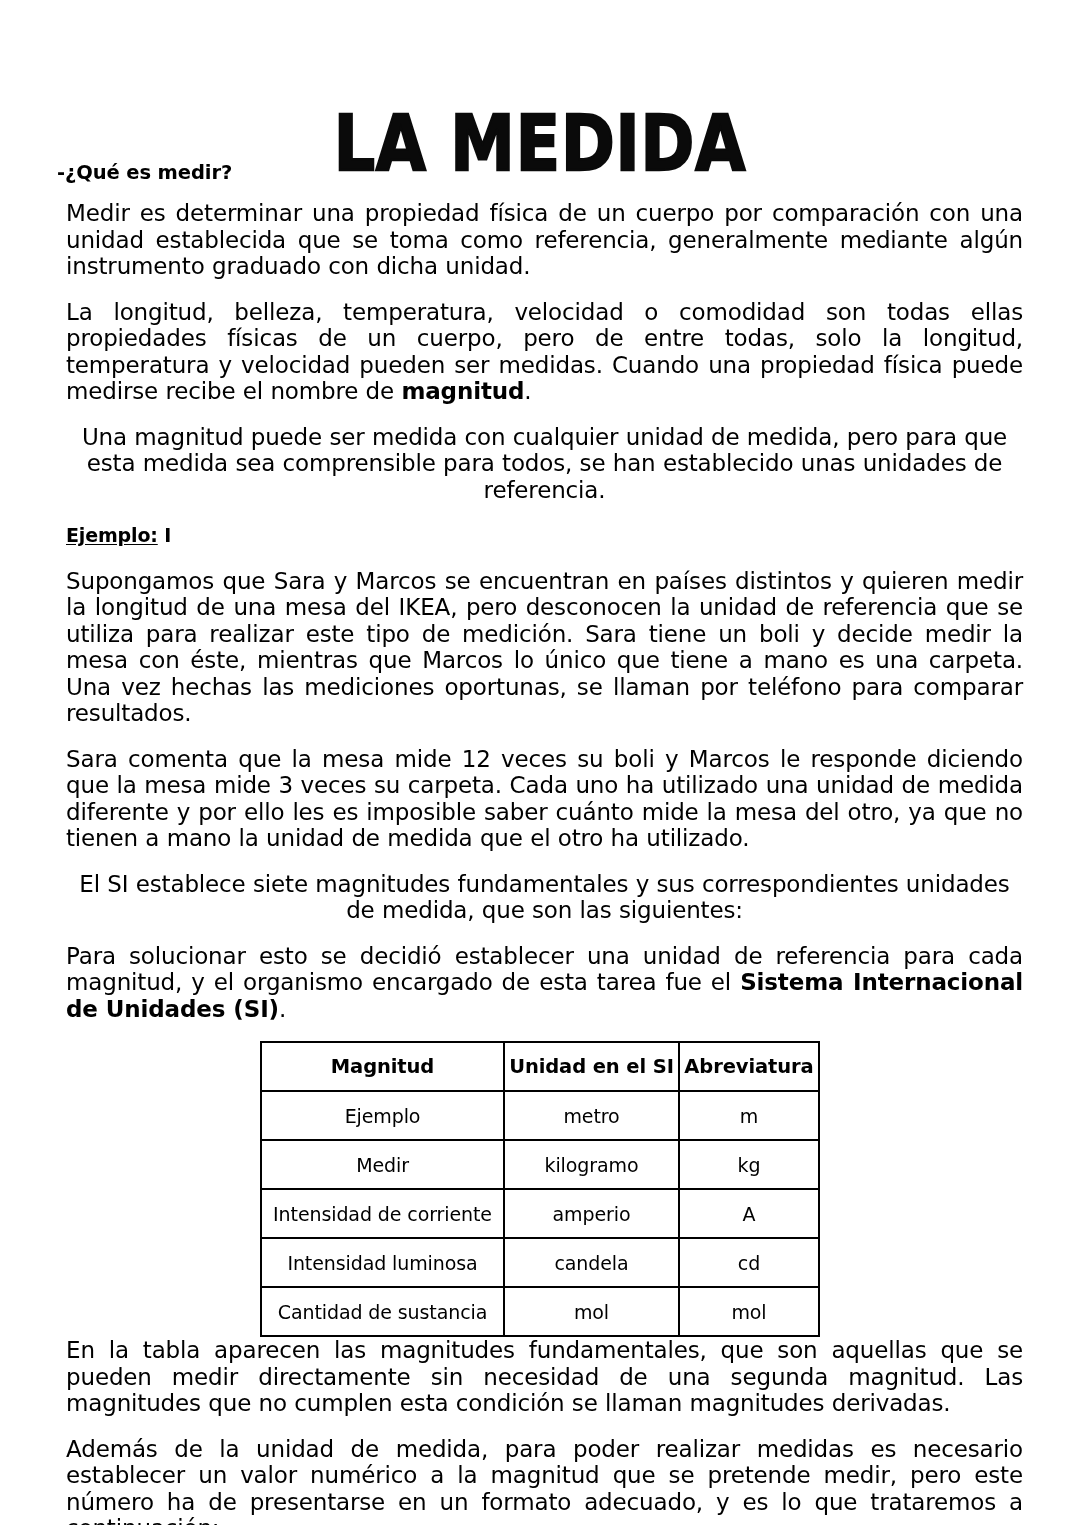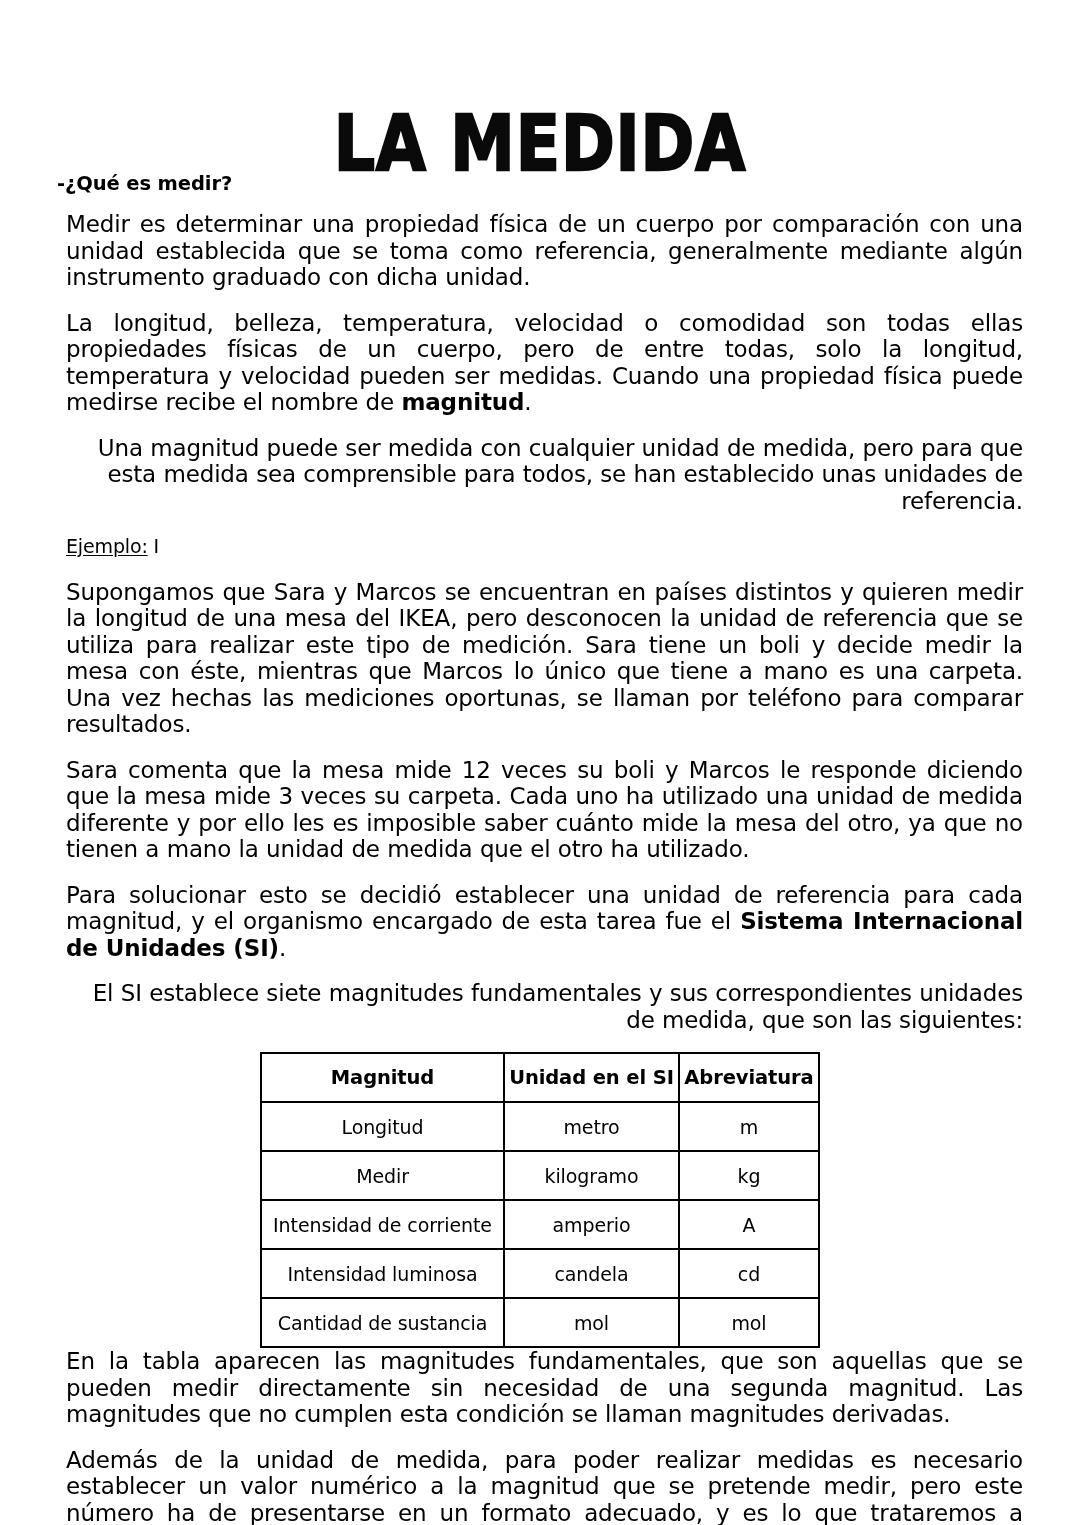--- a/index.html
+++ b/index.html
@@ -53,7 +53,7 @@
     font-size: 19.5px;
     font-weight: 700;
     line-height: 26px;
-    margin: 11px 0 14px 0;
+    margin: 0 0 14px 0;
     letter-spacing: -0.1px;
   }
 

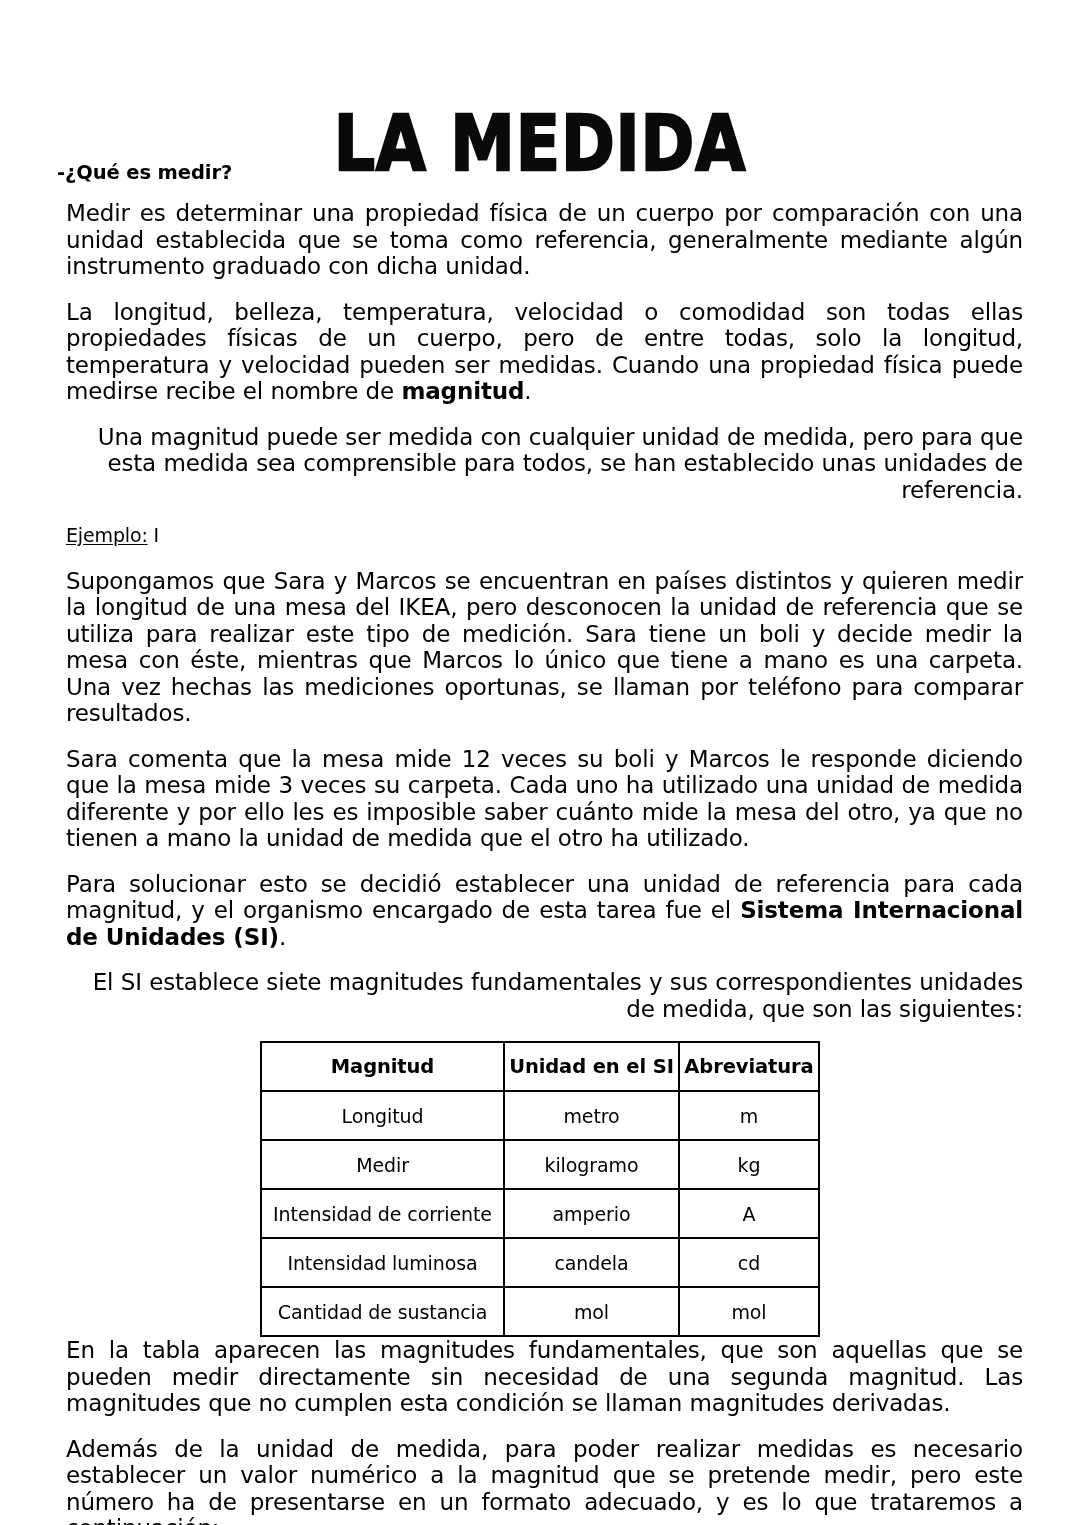--- a/index.html
+++ b/index.html
@@ -69,7 +69,7 @@
   }
 
   p.para.nojust {
-    text-align: right;
+    text-align: center;
   }
 
   p.para.last {

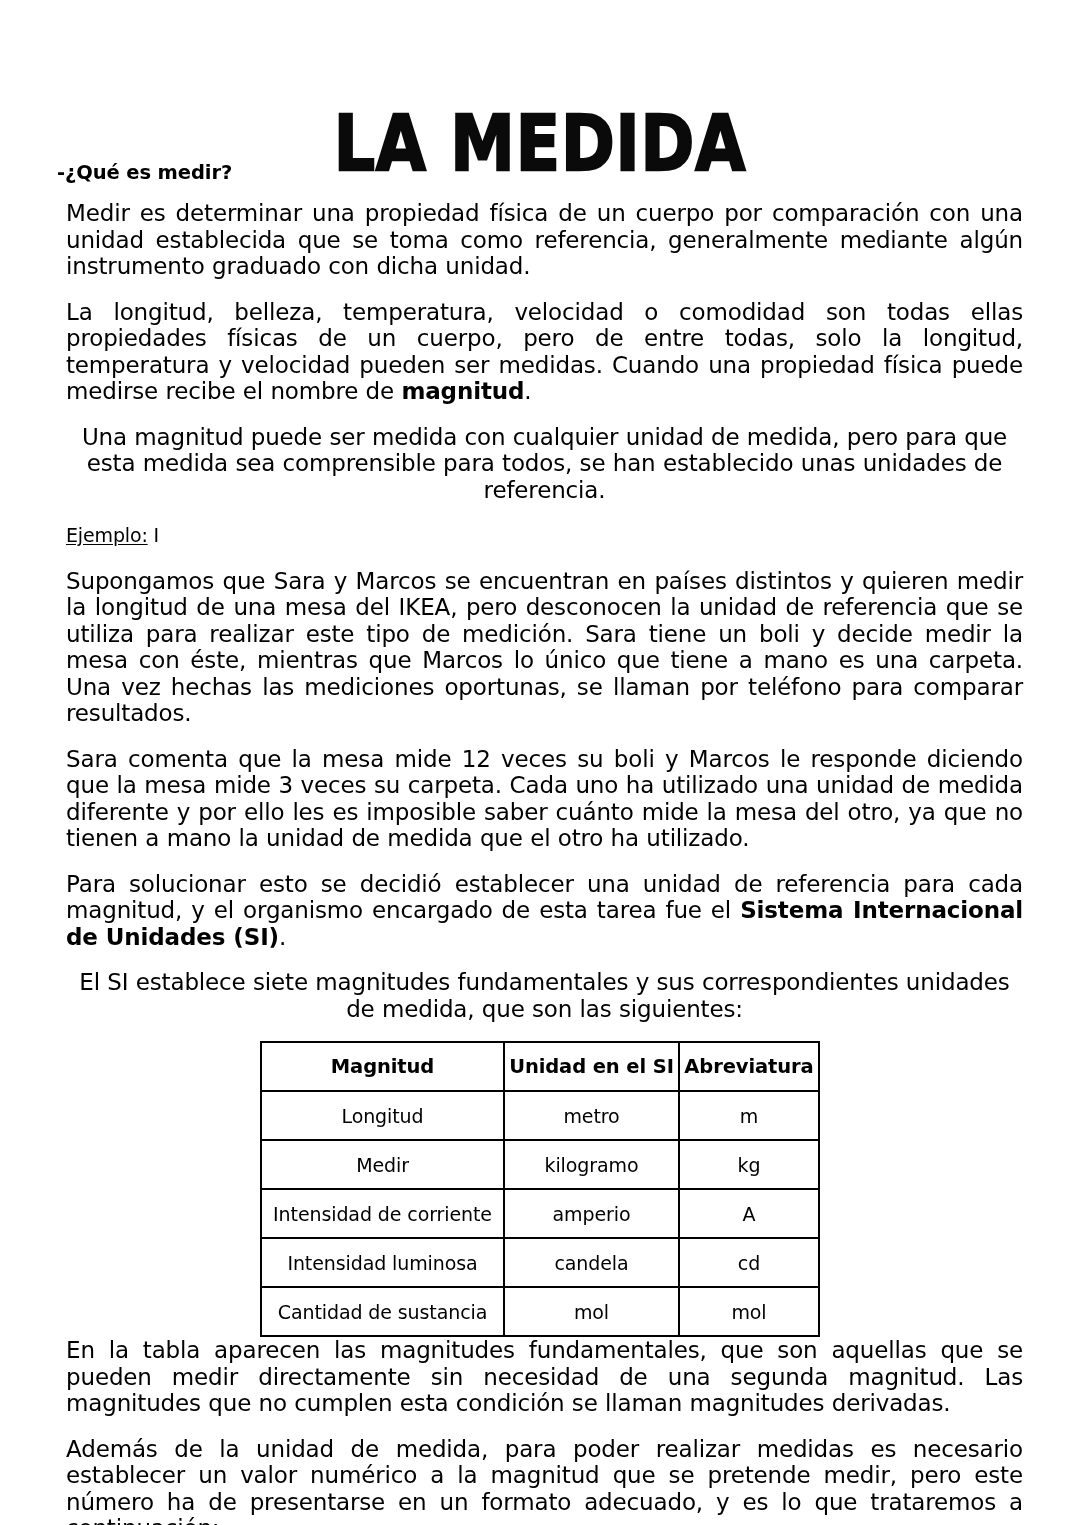--- a/index.html
+++ b/index.html
@@ -82,6 +82,7 @@
     margin: 7px 0 19px 0;
     padding-left: 9px;
     letter-spacing: -0.15px;
+    font-weight: bold;
   }
   .example-label .u {
     text-decoration: underline;

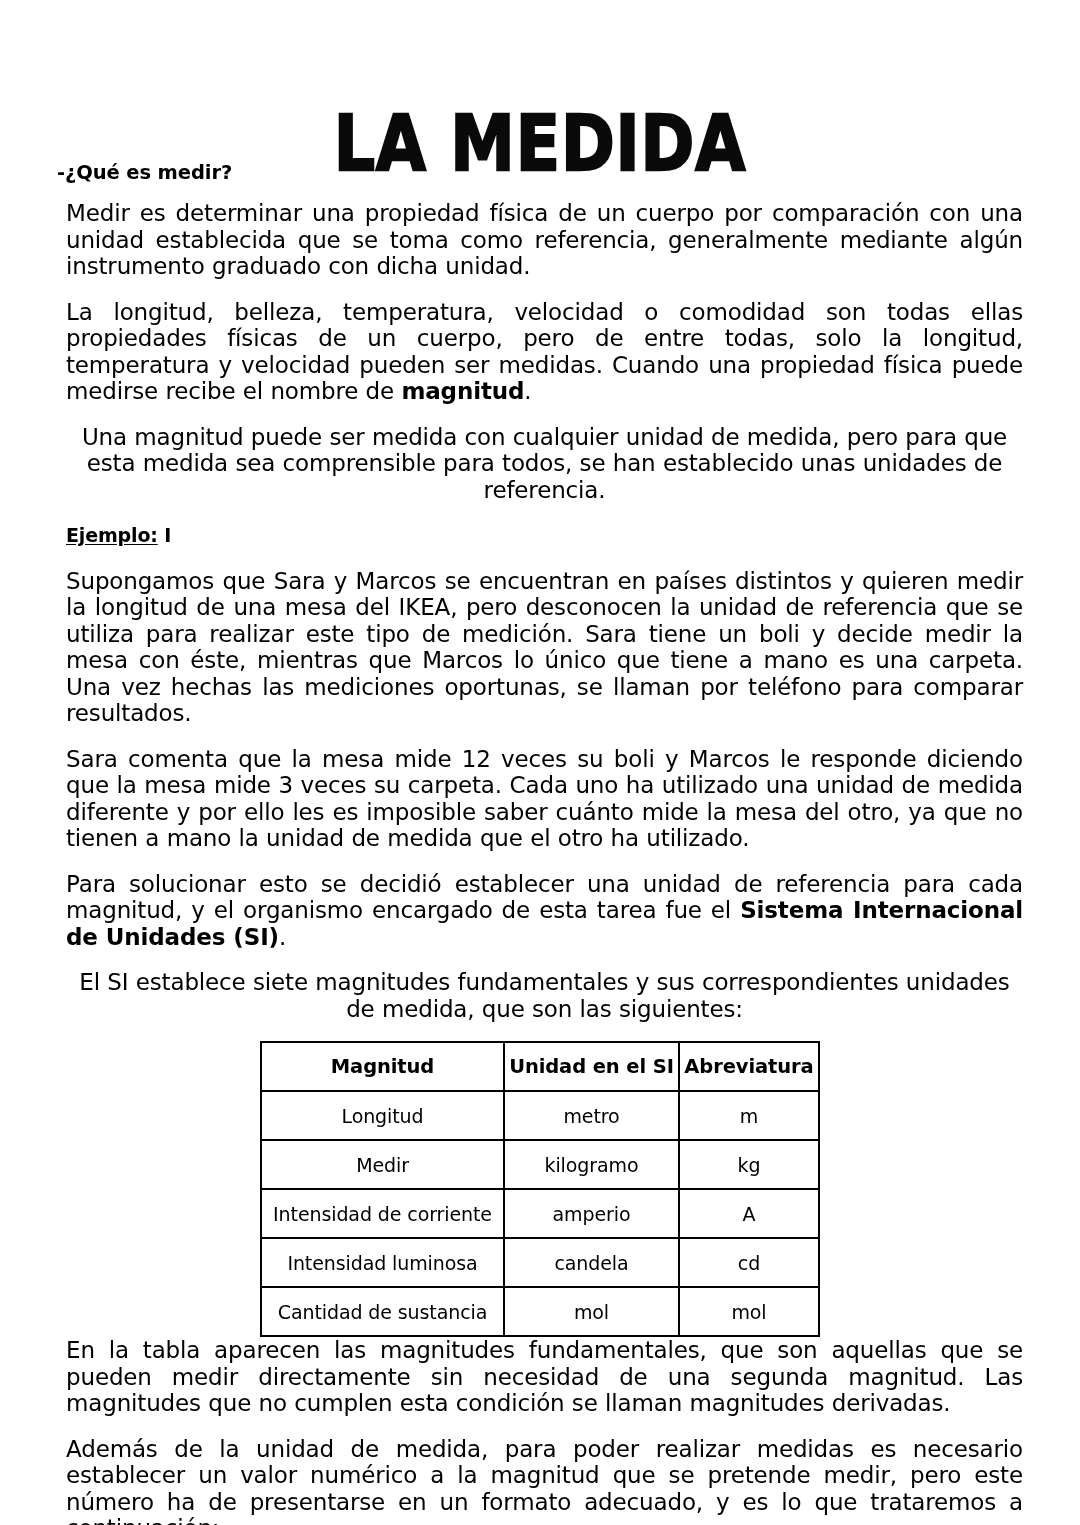--- a/index.html
+++ b/index.html
@@ -149,9 +149,9 @@
 
     <p class="para">Sara comenta que la mesa mide 12 veces su boli y Marcos le responde diciendo que la mesa  mide 3 veces su carpeta. Cada uno ha utilizado una unidad de medida diferente y por ello les es  imposible saber cuánto mide la mesa del otro, ya que no tienen a mano la unidad de medida que  el otro ha utilizado.</p>
 
+    <p class="para nojust">El SI establece siete magnitudes fundamentales y sus correspondientes unidades de medida, que  son las siguientes:</p>
+
     <p class="para"><span>Para solucionar esto se decidió establecer una unidad de referencia para cada magnitud, y el  organismo encargado de esta tarea fue el </span><b>Sistema Internacional de Unidades (SI)</b><span>.</span></p>
-
-    <p class="para nojust">El SI establece siete magnitudes fundamentales y sus correspondientes unidades de medida, que  son las siguientes:</p>
 
     <div class="table-wrap">
       <table class="si-table">

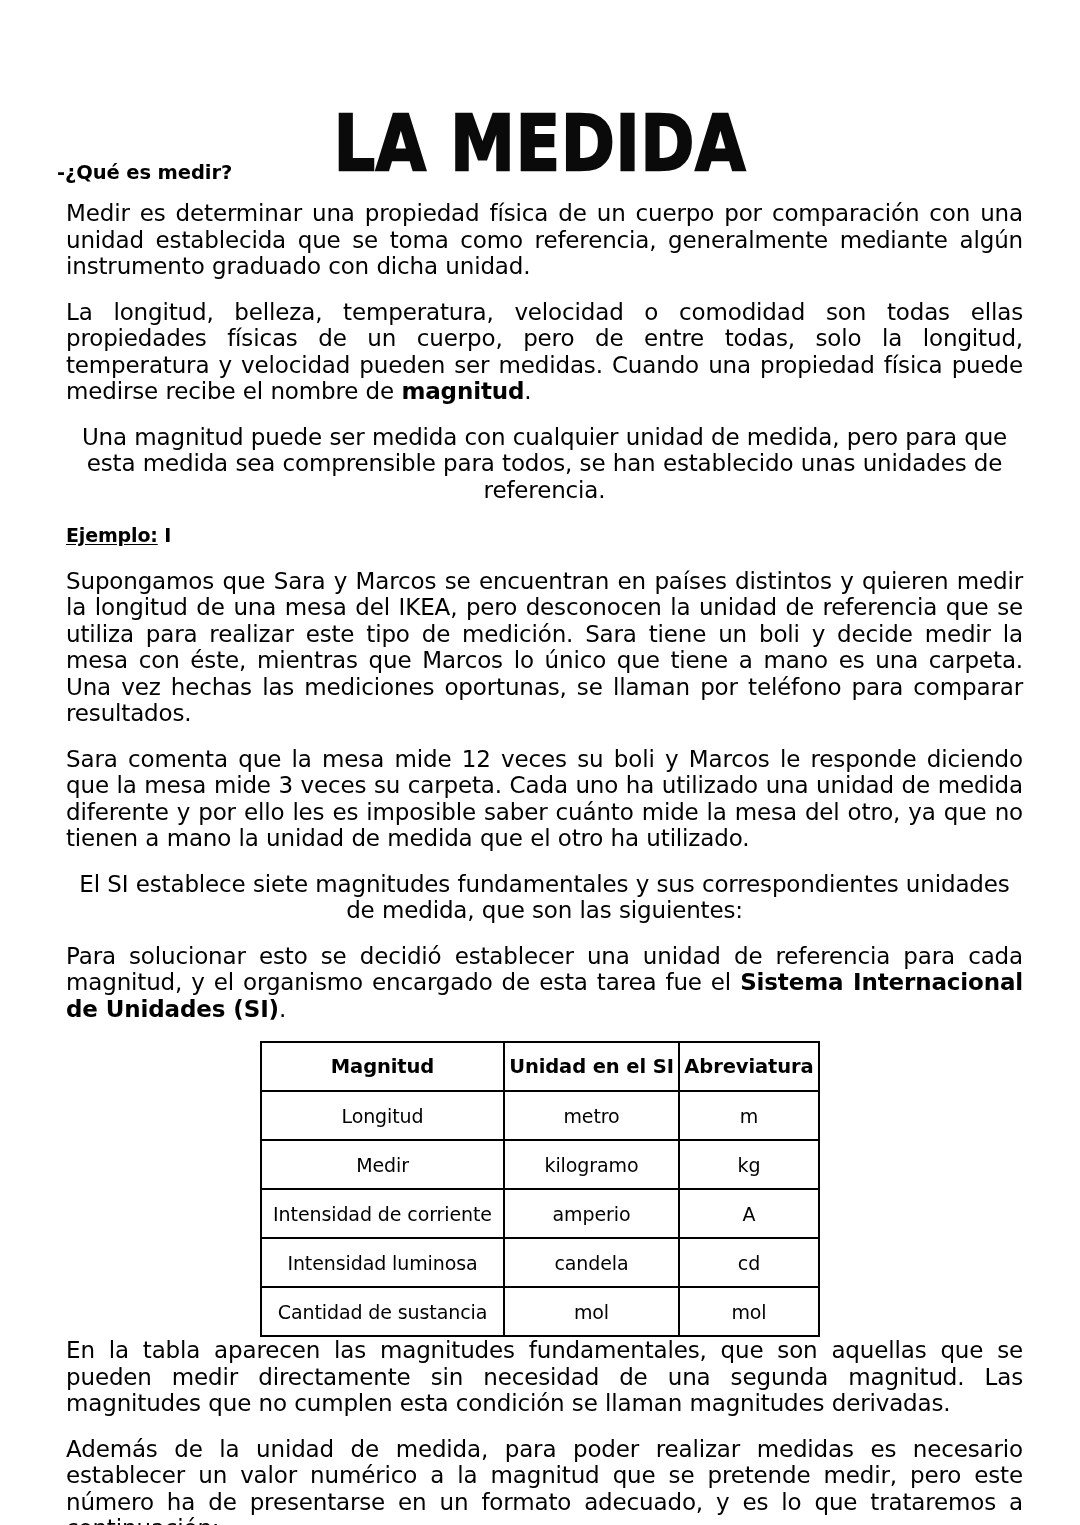--- a/index.html
+++ b/index.html
@@ -169,7 +169,7 @@
         </thead>
         <tbody>
           <tr>
-            <td>Longitud</td>
+            <td>Ejemplo</td>
             <td>metro</td>
             <td>m</td>
           </tr>

